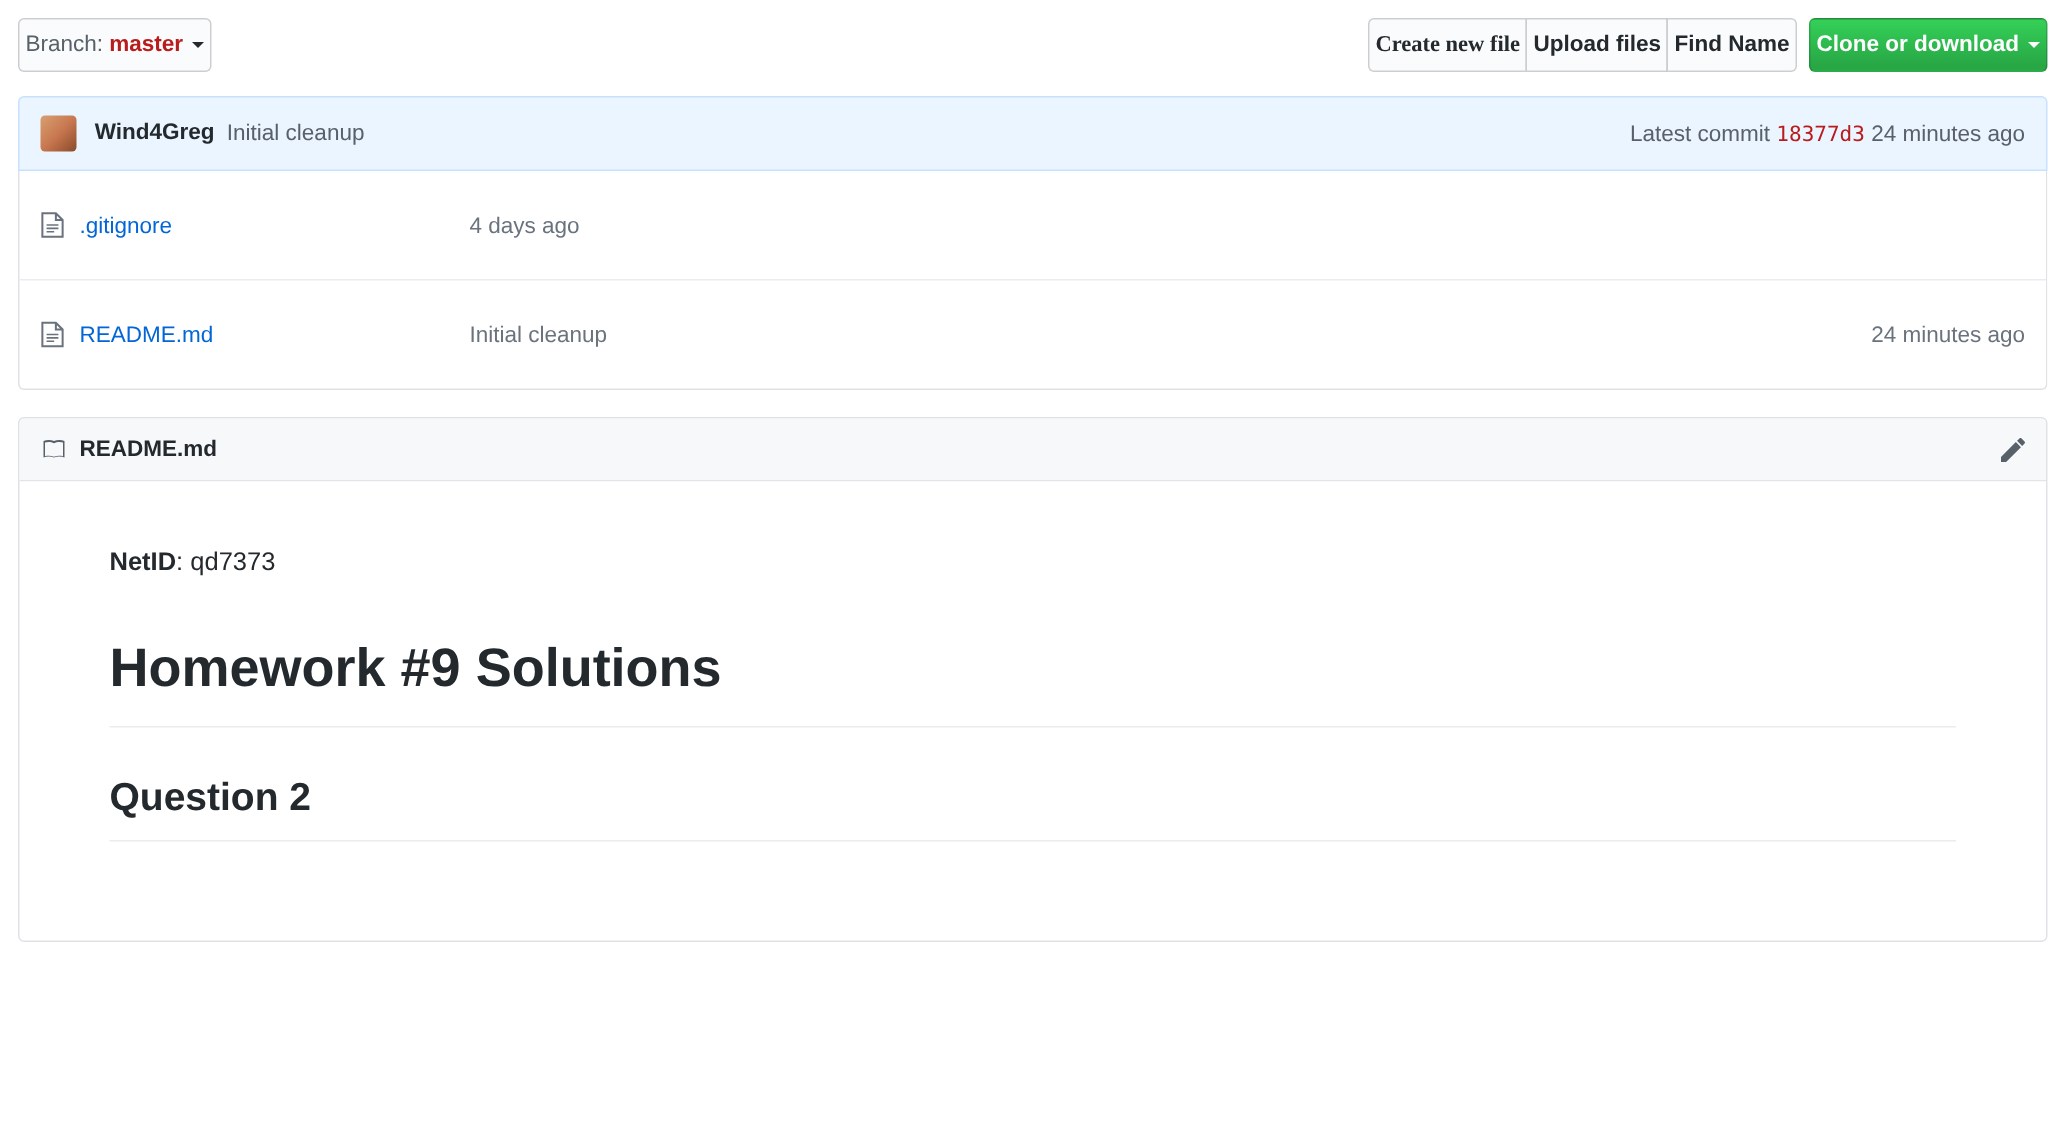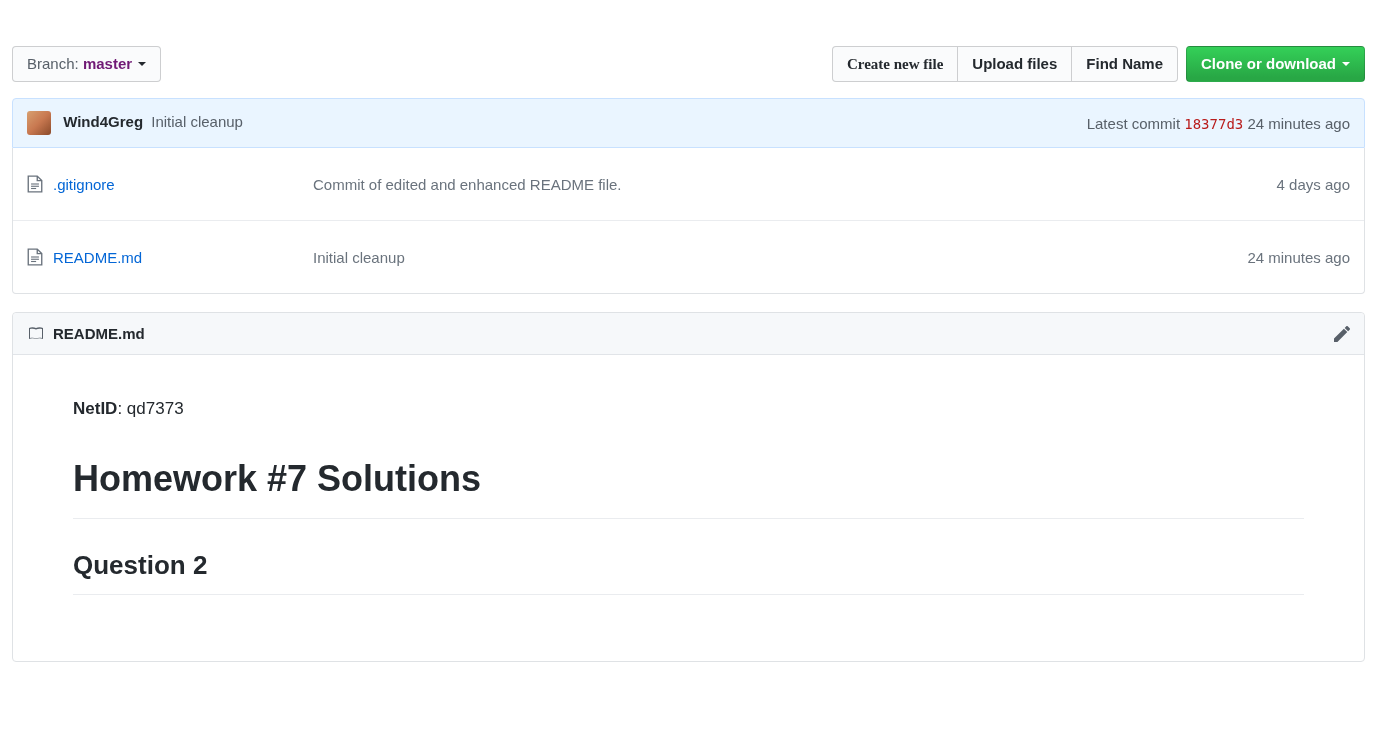--- a/index.html
+++ b/index.html
@@ -20,7 +20,7 @@
     .btn {
       display: inline-flex;
       align-items: center;
-      padding: 7px 14px;
+      padding: 7px 4px;
       font-size: 15px;
       font-weight: 600;
       line-height: 20px;
@@ -30,7 +30,6 @@
       border-radius: 4px;
       cursor: pointer;
       white-space: nowrap;
-      margin-top: 34px;
     }
     .btn-primary {
       color: #fff;

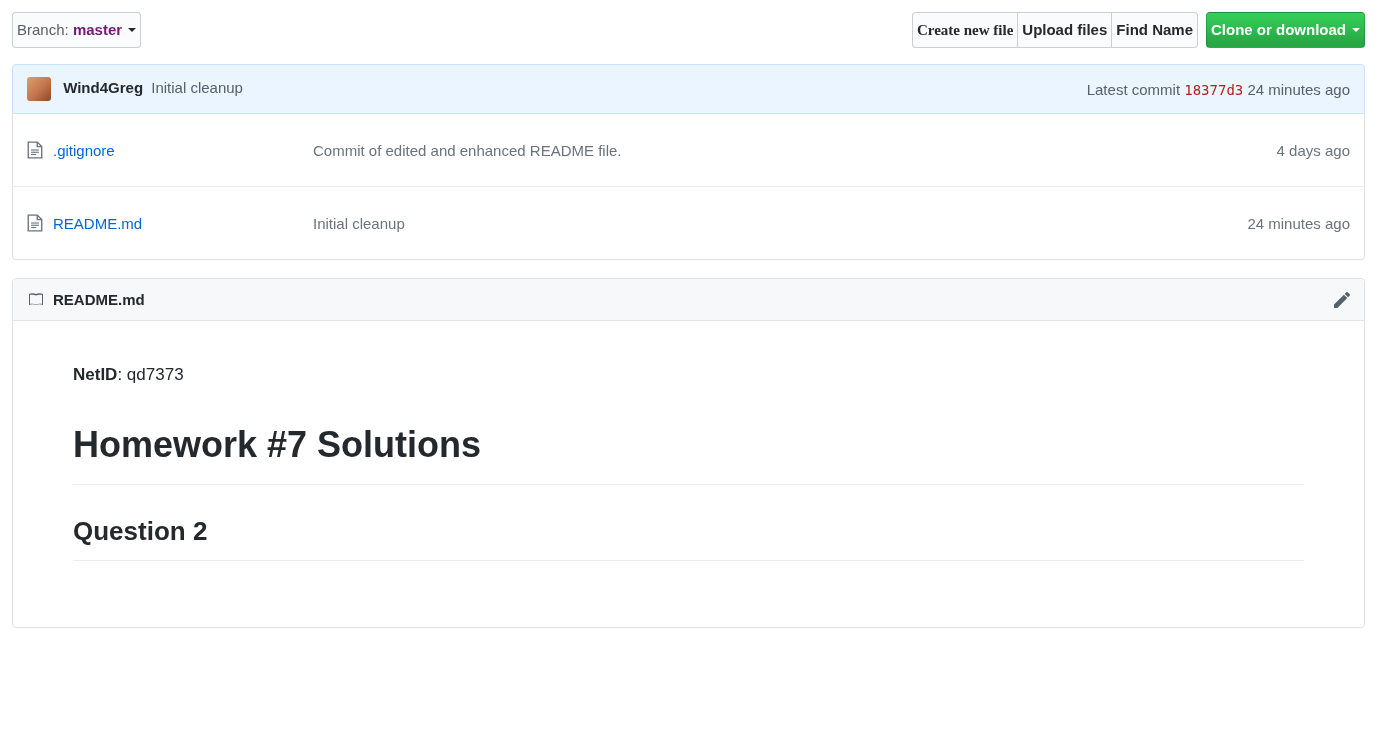--- a/index.html
+++ b/index.html
@@ -47,7 +47,7 @@
     .btn-group .btn:first-child { border-radius: 4px 0 0 4px; margin-left: 0; font-family: Liberation Serif, serif; }
     .btn-group .btn:last-child { border-radius: 0 4px 4px 0; }
     .branch-label { font-weight: 400; color: #586069; }
-    .branch-name { font-weight: 600; color: #701a75; }
+    .branch-name { font-weight: 600; color: #b91c1c; }
     .caret {
       display: inline-block;
       width: 0; height: 0;

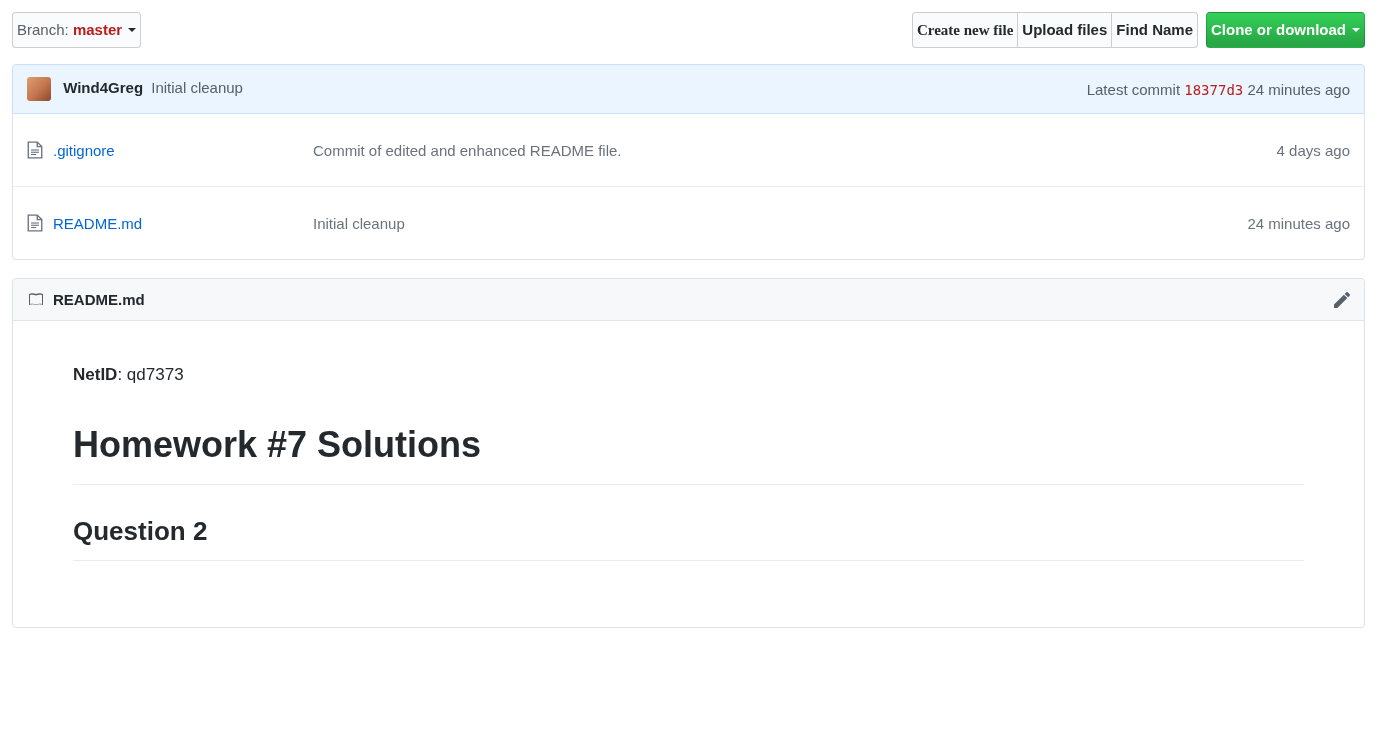--- a/index.html
+++ b/index.html
@@ -192,7 +192,6 @@
         <line x1="3.5" y1="12" x2="8" y2="12" stroke-width="1"></line>
       </svg>
     <span class="file-name">.gitignore</span>
-    <span class="file-msg">Commit of edited and enhanced README file.</span>
     <span class="file-age">4 days ago</span>
   </div>
   <div class="file-row">

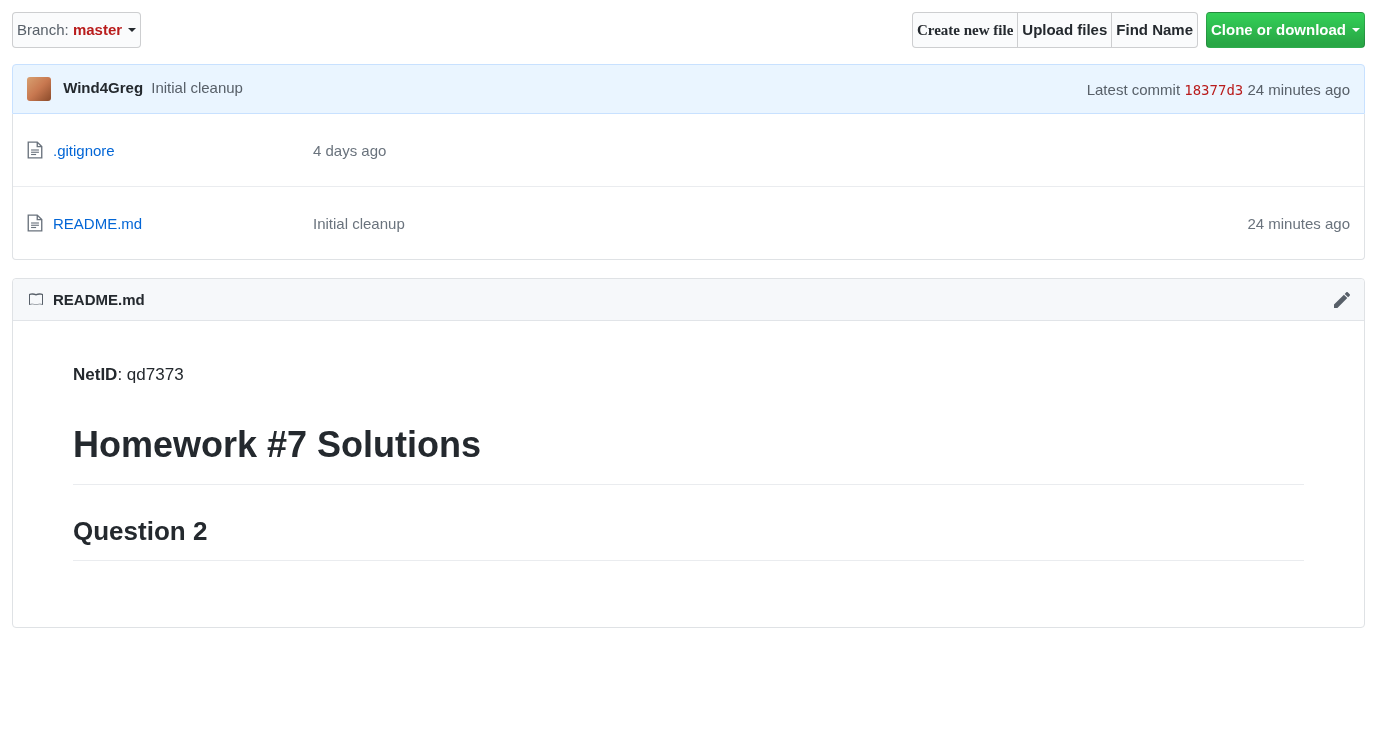--- a/index.html
+++ b/index.html
@@ -221,7 +221,7 @@
   </div>
   <div class="readme-body">
     <p><strong>NetID</strong><span>: qd7373</span></p>
-    <h1>Homework #7 Solutions</h1>
+    <h1>Homework #9 Solutions</h1>
     <h2>Question 2</h2>
   </div>
 </div>

